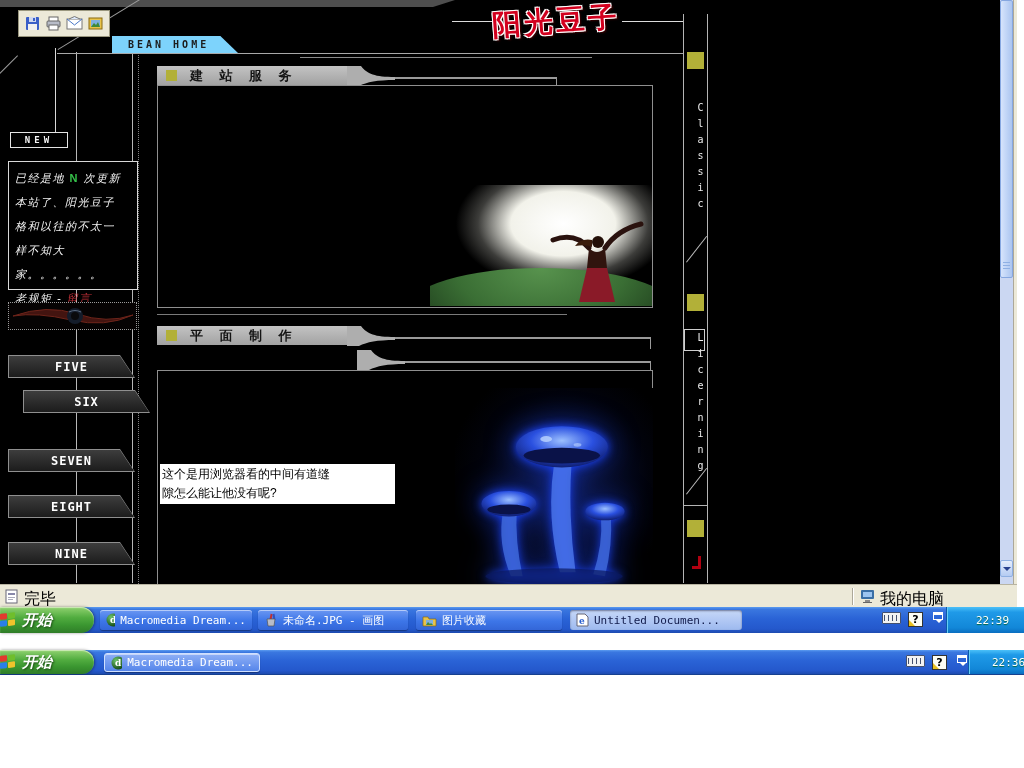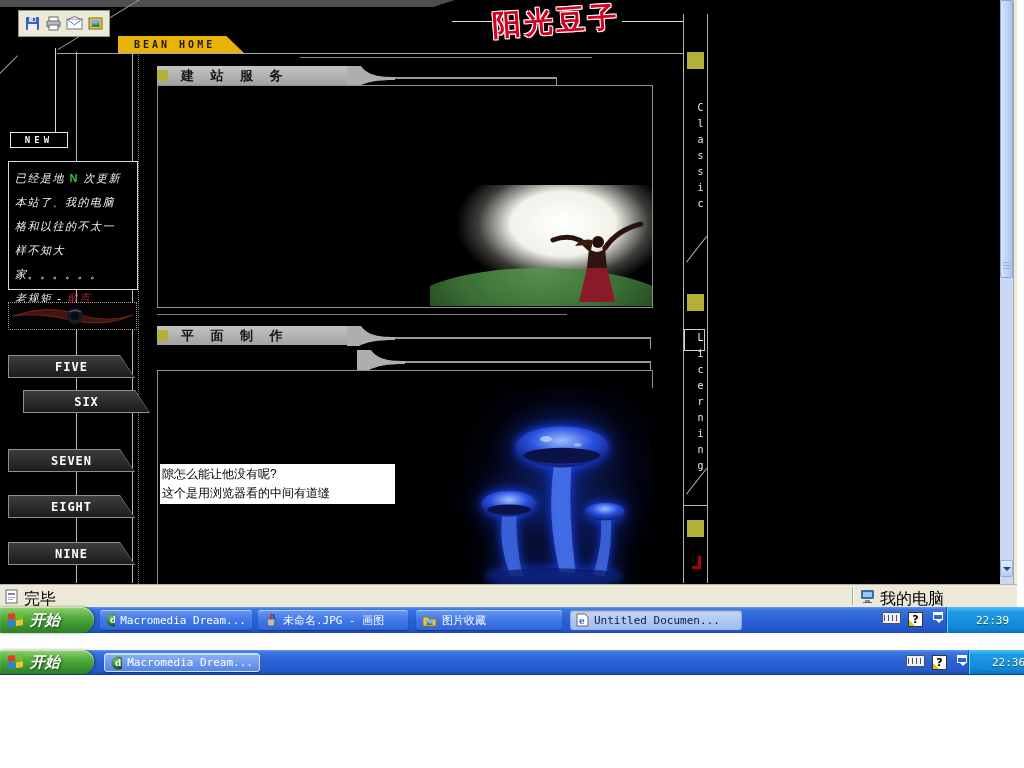--- a/index.html
+++ b/index.html
@@ -25,7 +25,7 @@
   .mini-toolbar svg { display:block; }
 
   
-  .bean-tab { position:absolute; left:118px; top:36px; width:126px; height:17px; background:#eab308;
+  .bean-tab { position:absolute; left:112px; top:36px; width:126px; height:17px; background:#7dd3fc;
               clip-path:polygon(0 0,86% 0,100% 100%,0 100%);
               color:#1c1c1c; font:bold 10px "DejaVu Sans Mono",monospace; letter-spacing:3px;
               display:flex; align-items:center; padding-left:16px; }

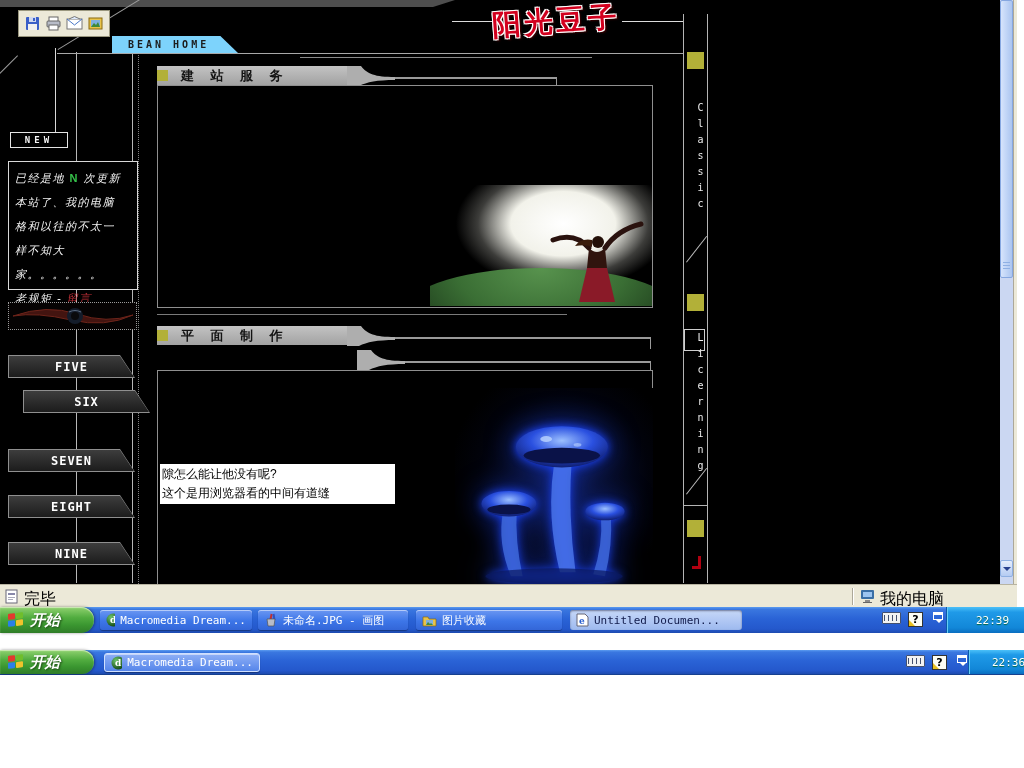--- a/index.html
+++ b/index.html
@@ -56,7 +56,7 @@
 
   
   .sec-bar { position:absolute; height:19px; background:linear-gradient(180deg,#c3c3c3,#a2a2a2);
-             display:flex; align-items:center; 
+             display:flex; align-items:center; padding-left:9px;
              color:#141414; font:bold 13px "DejaVu Sans",sans-serif; letter-spacing:6px; }
   .sec-bar .sq { width:11px; height:11px; background:#b2b038; margin-right:13px; flex:0 0 auto; }
   .sec-tail { position:absolute; }

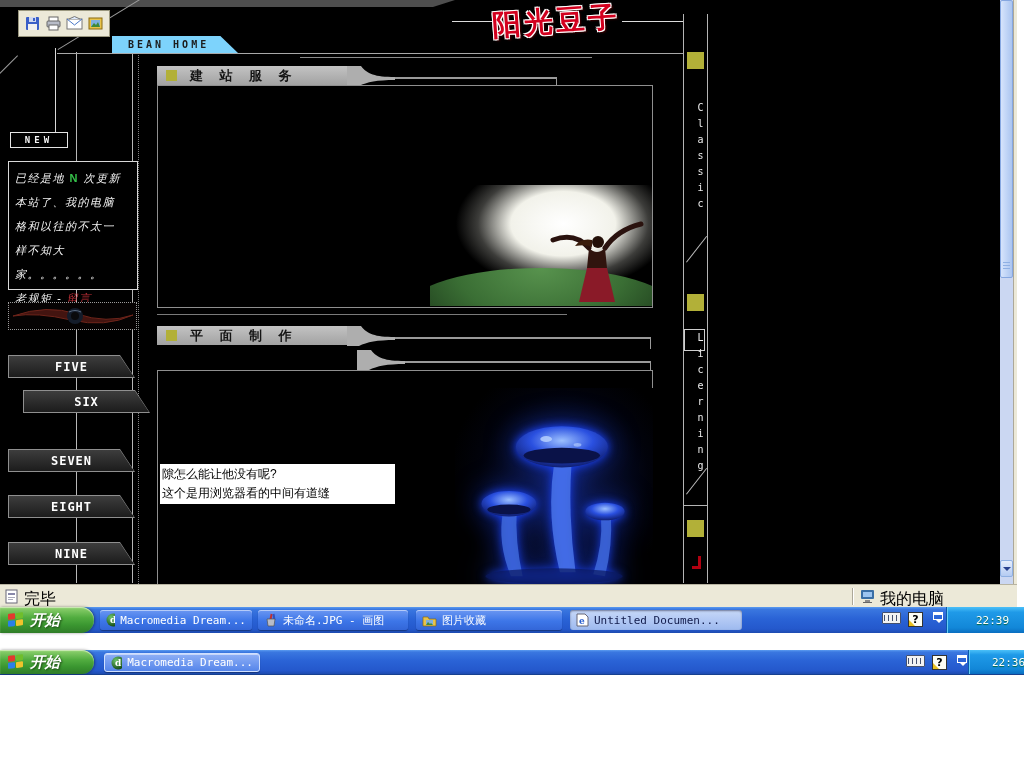--- a/index.html
+++ b/index.html
@@ -199,7 +199,7 @@
 
     <div class="notice">
       <div><span>已经是地</span> <span class="green">N</span> <span>次更新</span></div>
-      <div>本站了、我的电脑</div>
+      <div>本站了、阳光豆子</div>
       <div>格和以往的不太一</div>
       <div>样不知大家。。。。。。</div>
       <div><span>老规矩 - </span><span class="red">留言</span></div>

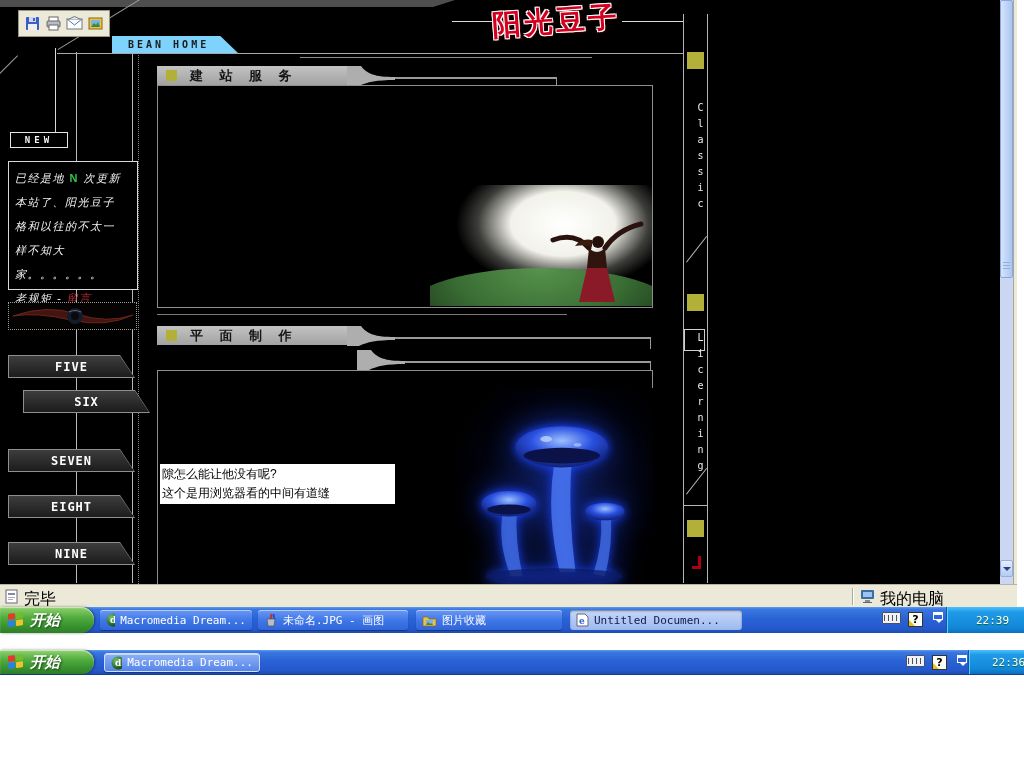--- a/index.html
+++ b/index.html
@@ -308,8 +308,8 @@
     </div>
 
     <div class="note-box">
+      <div>这个是用浏览器看的中间有道缝</div>
       <div>隙怎么能让他没有呢?</div>
-      <div>这个是用浏览器看的中间有道缝</div>
     </div>
 
     <div class="line vline" style="left:683px;top:14px;height:569px;background:#b4b4b4;"></div>

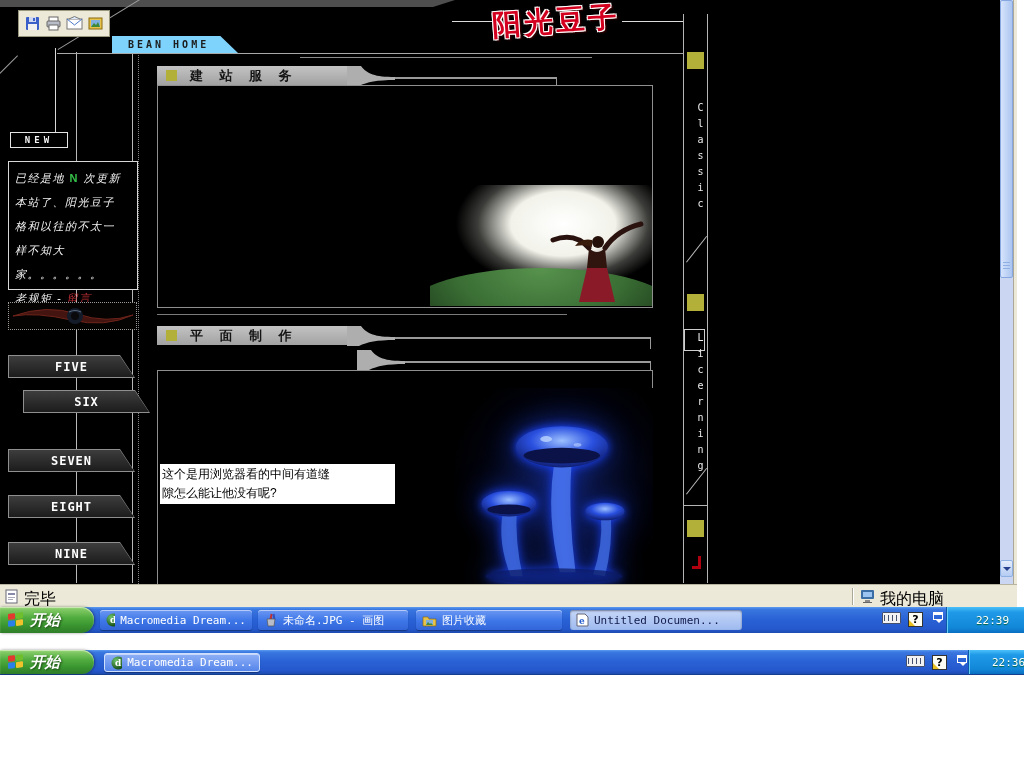--- a/index.html
+++ b/index.html
@@ -108,7 +108,7 @@
   .start-btn { position:absolute; left:0; top:0; height:100%; width:94px; border-radius:0 13px 13px 0; cursor:pointer;
                background:linear-gradient(180deg,#90d270 0%,#52ad40 40%,#3a9630 70%,#2f7d28 100%);
                box-shadow:inset 0 1px 1px #cfeab8, 1px 0 3px rgba(0,0,0,.4);
-               display:flex; align-items:center; gap:6px; padding-left:8px;
+               display:flex; align-items:center; gap:6px; 
                color:#fff; font:bold italic 15px "DejaVu Serif",serif; text-shadow:1px 1px 2px #1c4a14; }
   .flag { width:16px; height:14px; display:grid; grid-template-columns:7px 7px; grid-template-rows:6px 6px; gap:1px; transform:skewY(-6deg); }
   .flag i { border-radius:1px; }

